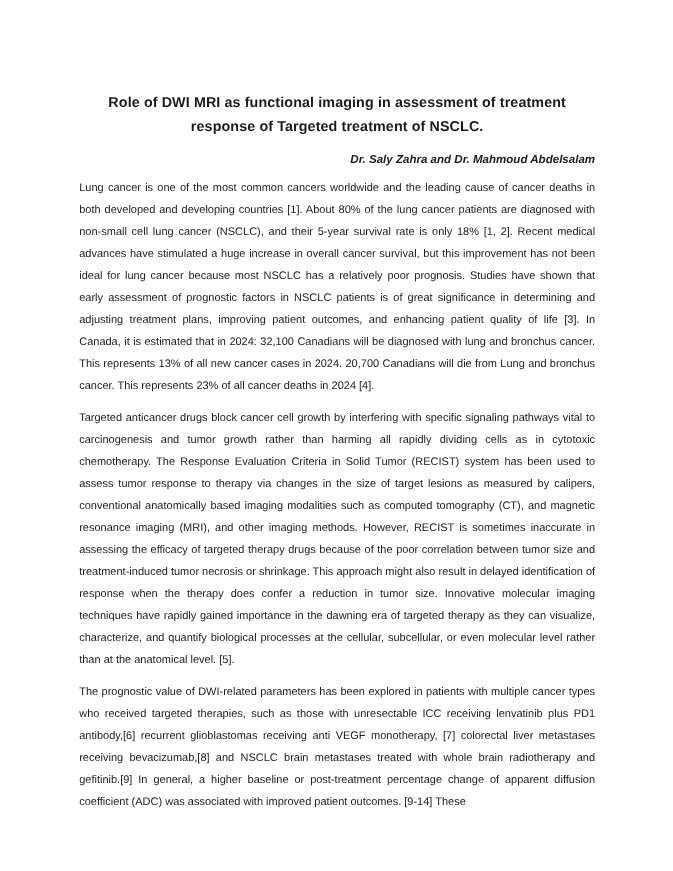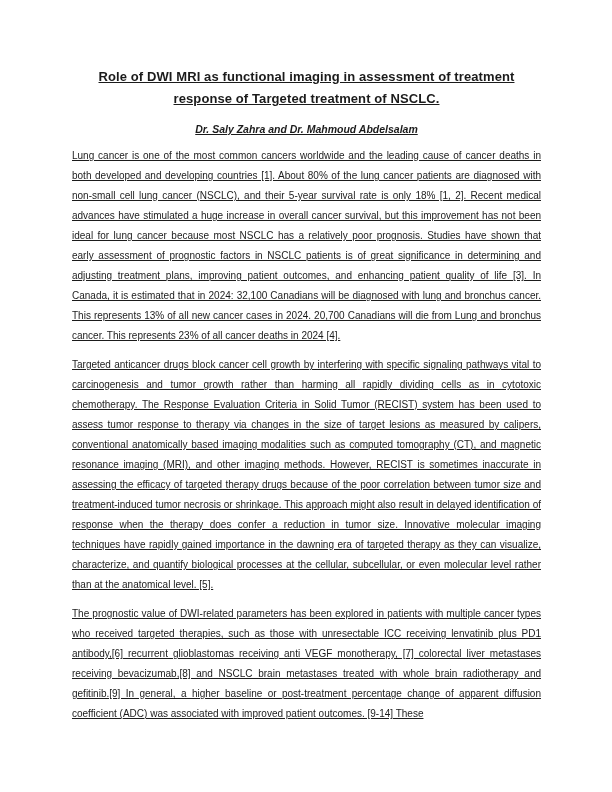--- a/index.html
+++ b/index.html
@@ -20,8 +20,7 @@
     position: absolute;
     left: 72px;
     right: 71px;
-    top: 66px;
-    text-decoration: underline;
+    top: 82px;
   }
   .doc-title {
     font-size: 13px;

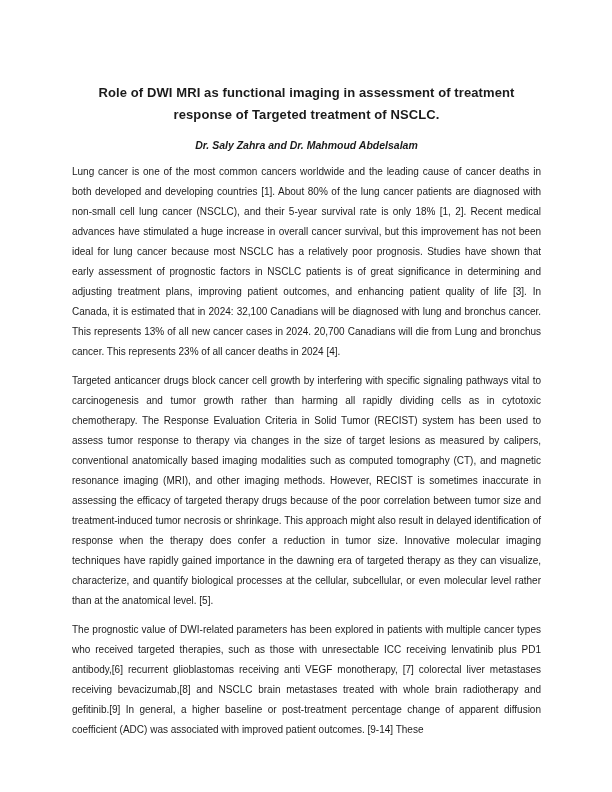--- a/index.html
+++ b/index.html
@@ -36,7 +36,7 @@
     line-height: 14px;
     font-weight: 700;
     font-style: italic;
-    text-align: center;
+    text-align: right;
     margin: 0 0 10px 0;
   }
   .doc-paragraph {

